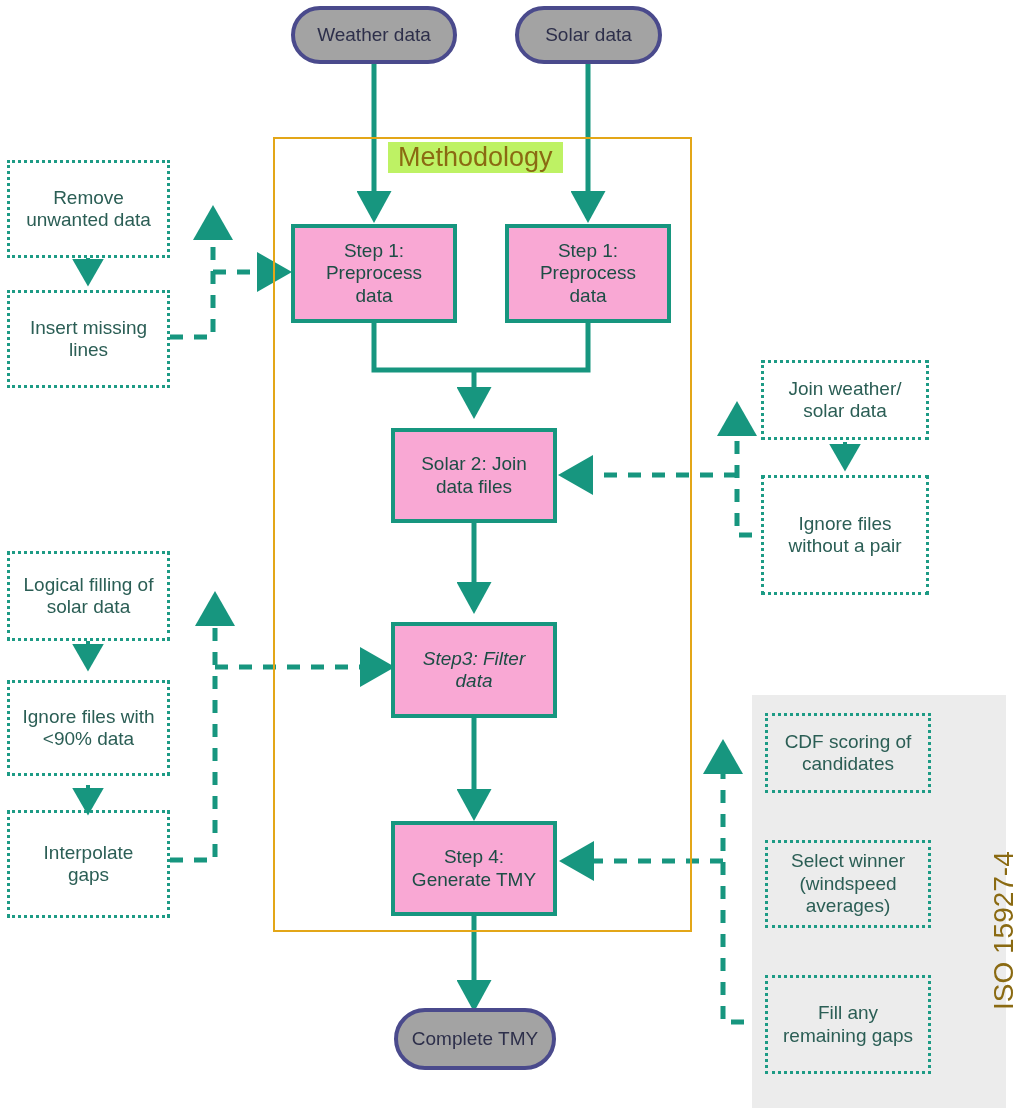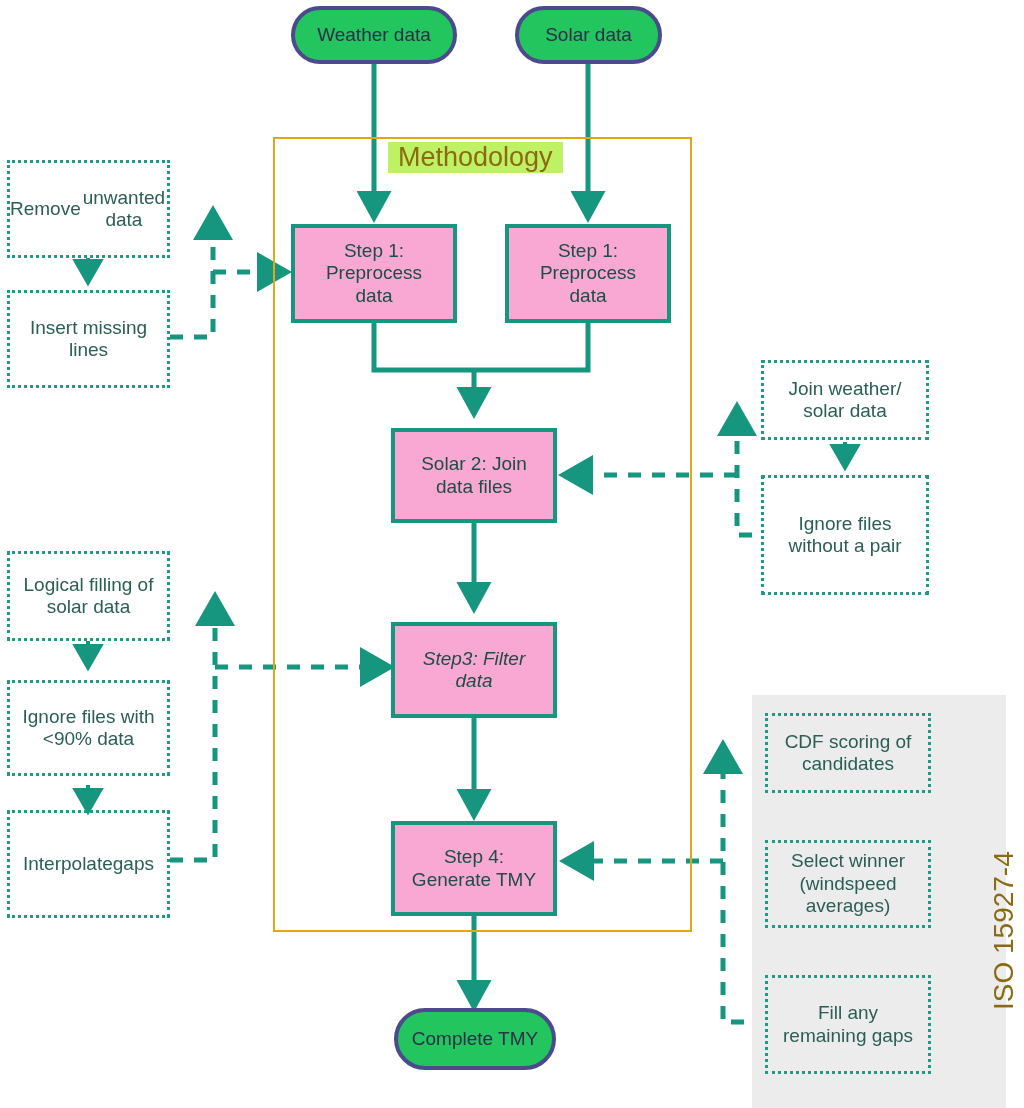--- a/index.html
+++ b/index.html
@@ -13,7 +13,7 @@
   .node span{display:block;line-height:1.18;}
 
   
-  .term{border:4px solid #4a4a8c;border-radius:34px;background:#22c55e;
+  .term{border:4px solid #4a4a8c;border-radius:34px;background:#a3a3a3;
         color:#2d2f4a;font-size:19px;}
 
   

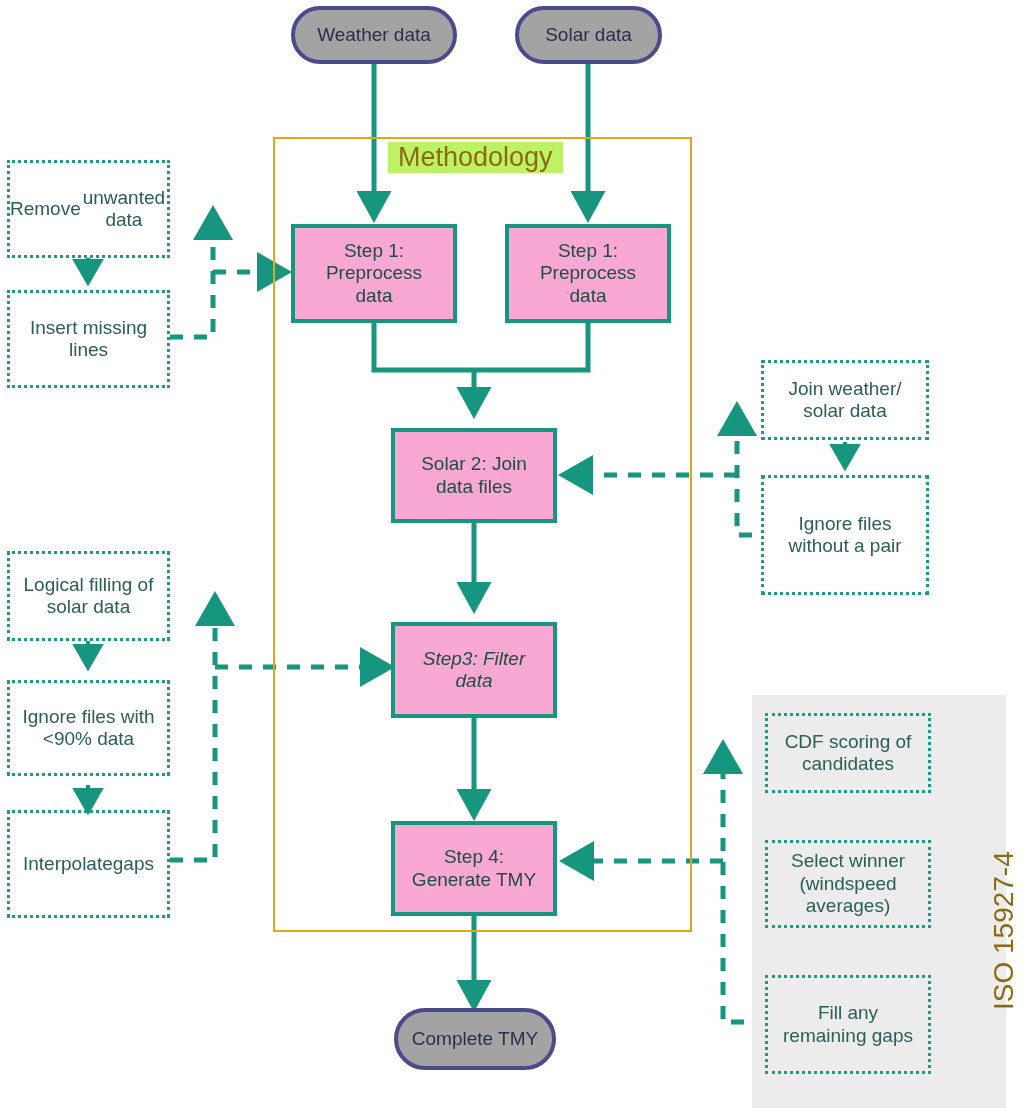--- a/index.html
+++ b/index.html
@@ -134,7 +134,7 @@
     <span>Generate TMY</span>
   </div>
 
-  <div class="node ann" style="left:7px;top:160px;width:163px;height:98px;">
+  <div class="node ann" style="left:7px;top:160px;width:163px;height:98px;flex-direction:column;">
     <span>Remove</span>
     <span>unwanted data</span>
   </div>

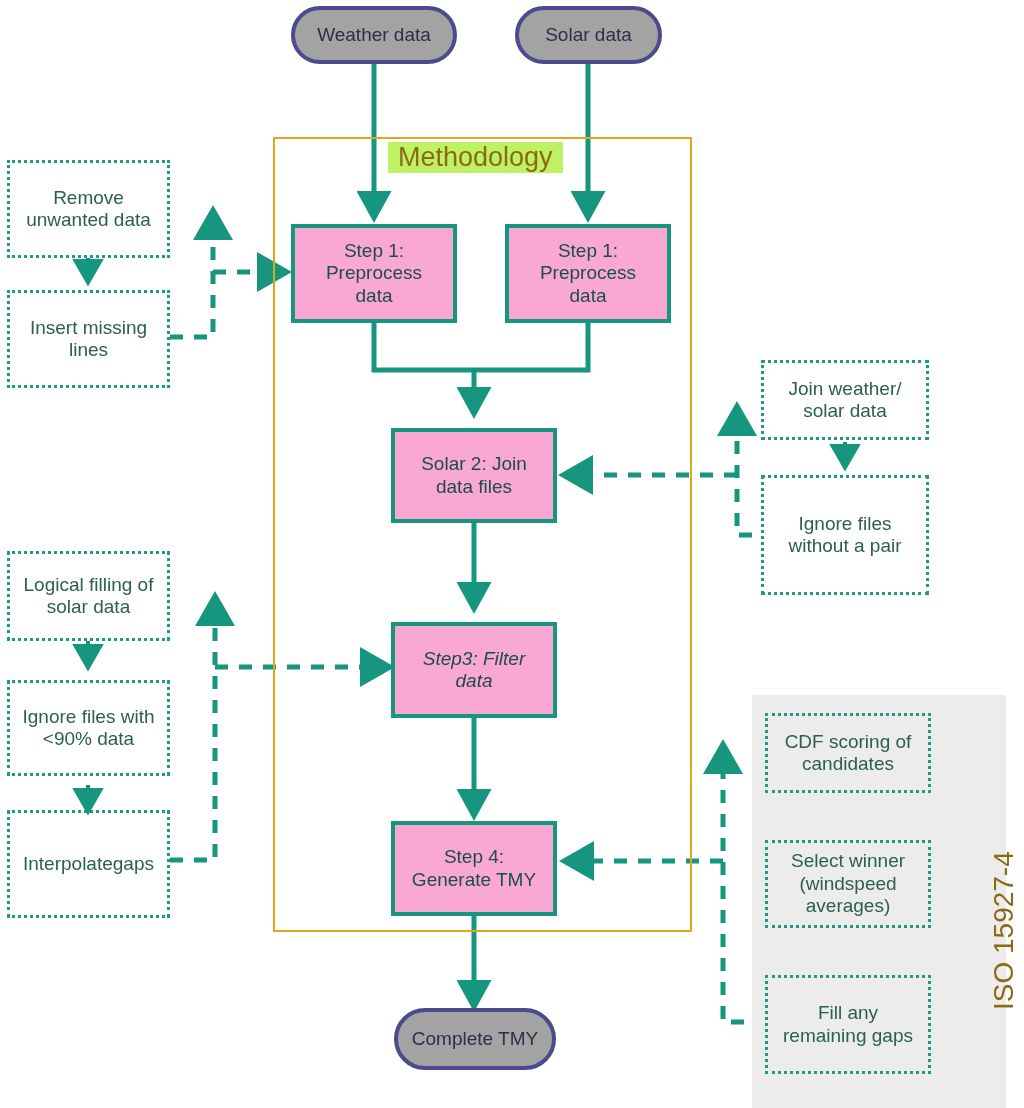--- a/index.html
+++ b/index.html
@@ -164,7 +164,7 @@
     <span>&lt;90% data</span>
   </div>
 
-  <div class="node ann" style="left:7px;top:810px;width:163px;height:108px;flex-direction:row;">
+  <div class="node ann" style="left:7px;top:810px;width:163px;height:108px;flex-direction:column;">
     <span>Interpolate</span>
     <span>gaps</span>
   </div>

